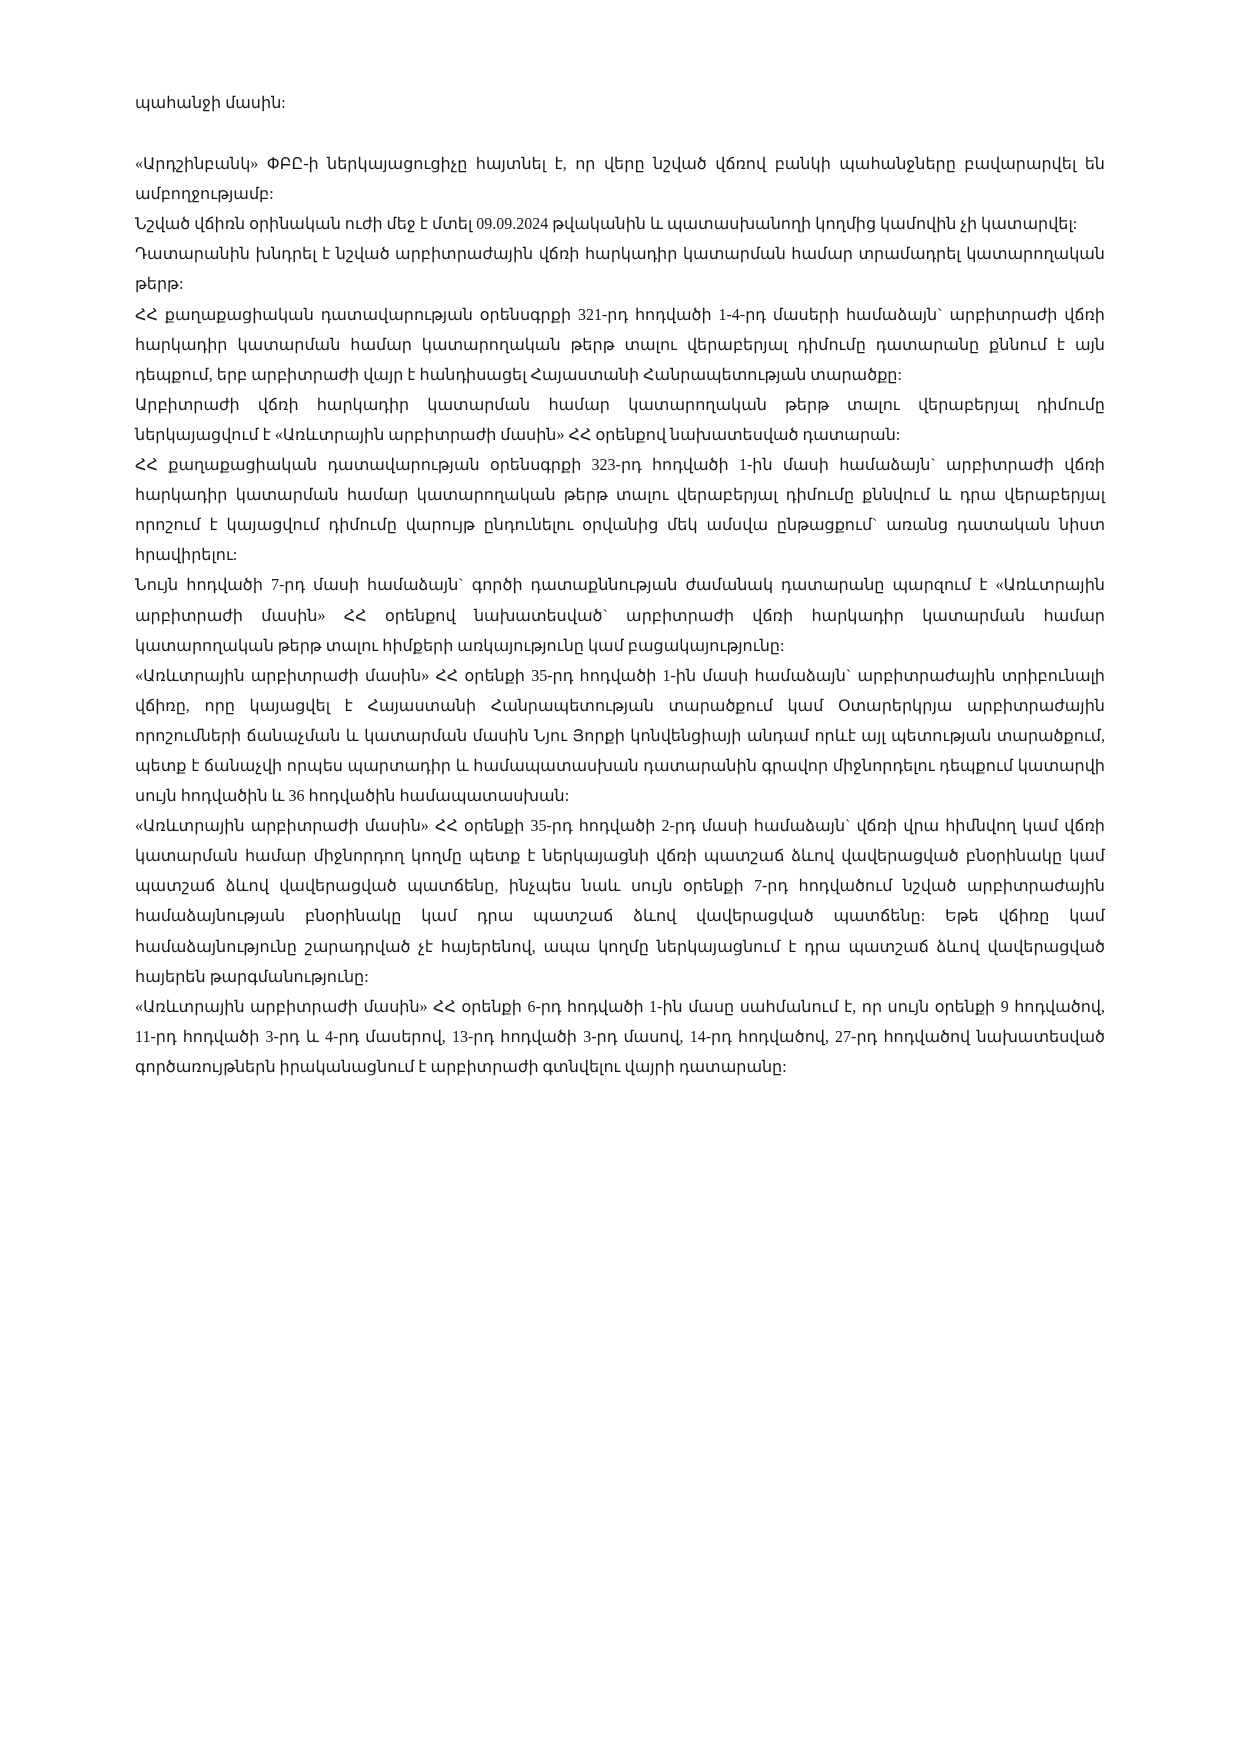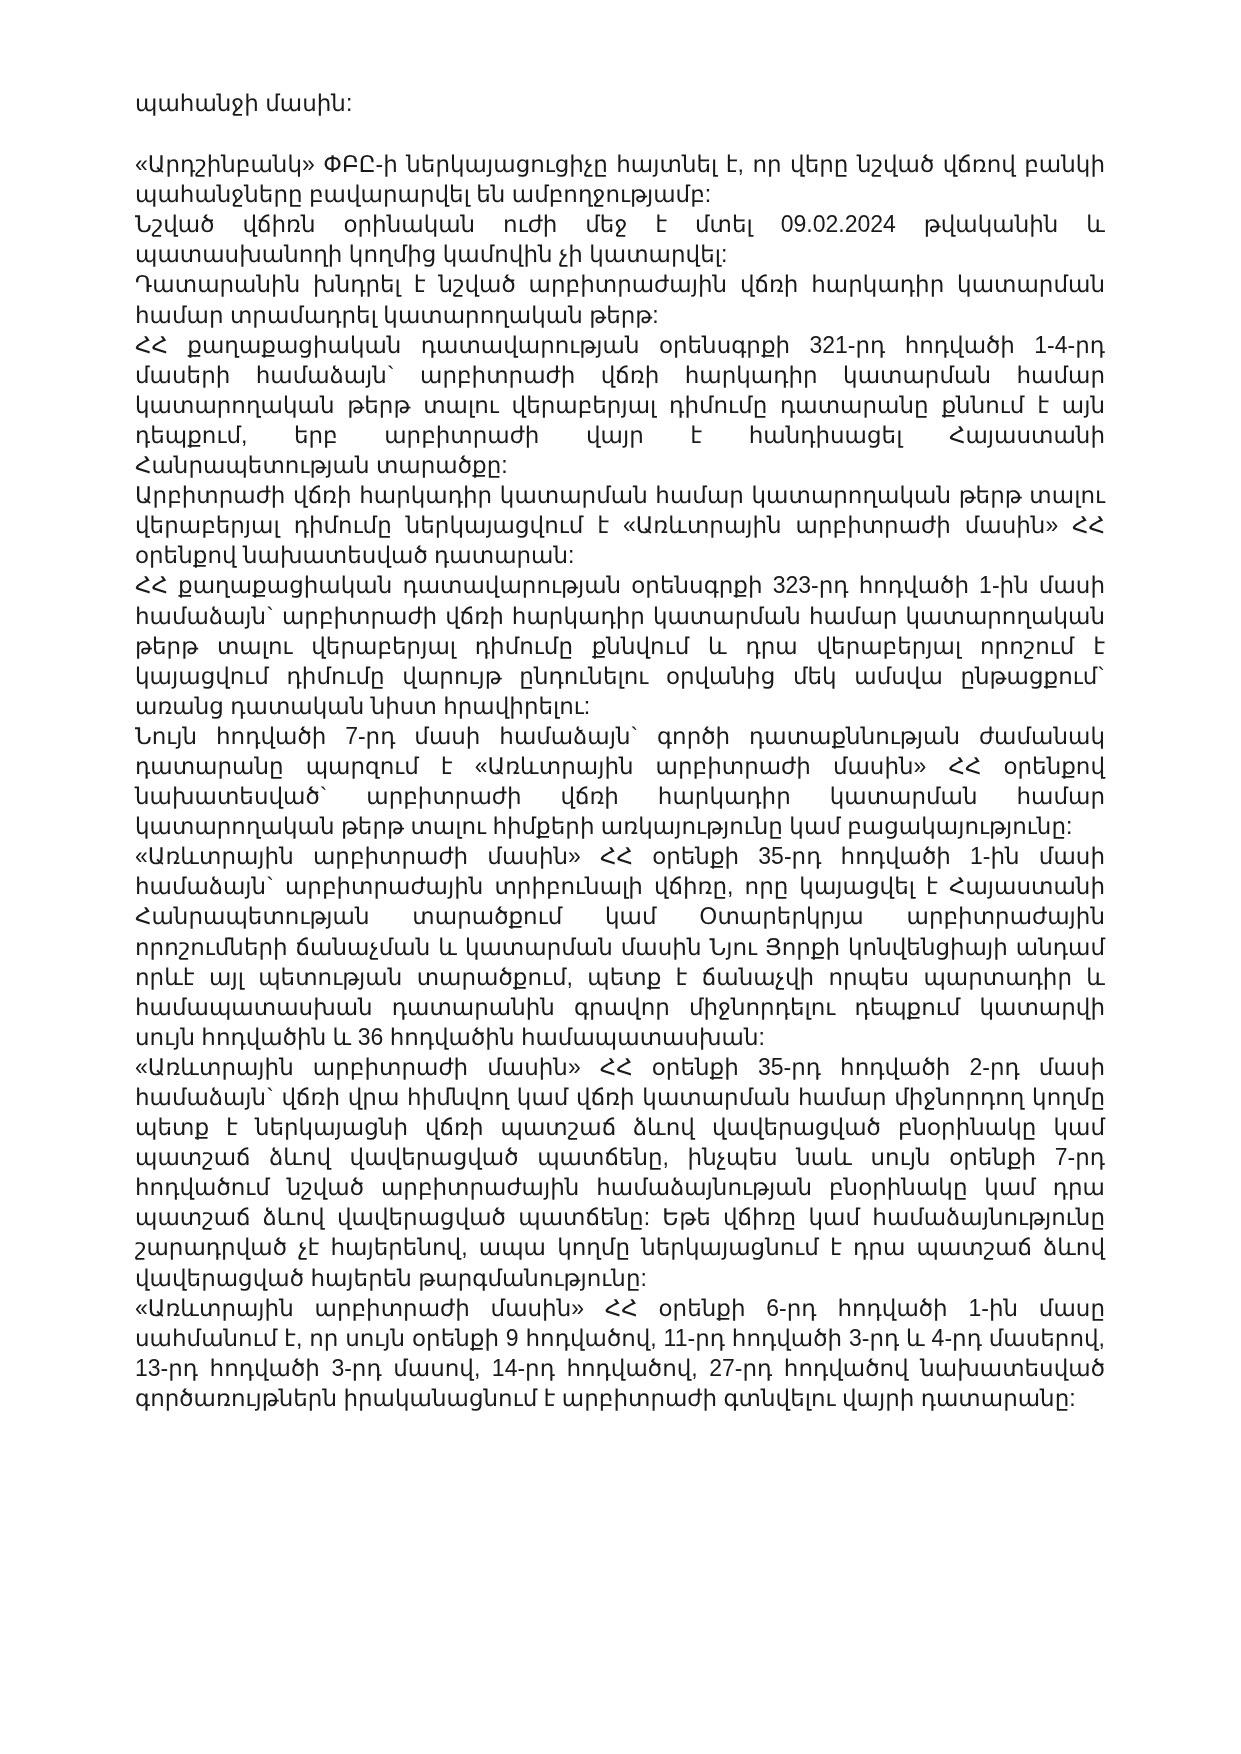--- a/index.html
+++ b/index.html
@@ -6,8 +6,8 @@
   body { width: 1241px; height: 1754px; position: relative; overflow: hidden; }
   .page {
     position: absolute; left: 135px; top: 88px; width: 970px;
-    font-family: Liberation Sans, sans-serif;
-    font-size: 23px; line-height: 30.1px; color: #1a1a1a;
+    font-family: Liberation Serif, serif;
+    font-size: 16px; line-height: 30.1px; color: #1a1a1a;
     text-align: justify;
   }
   .para { margin: 0; text-indent: 0; }

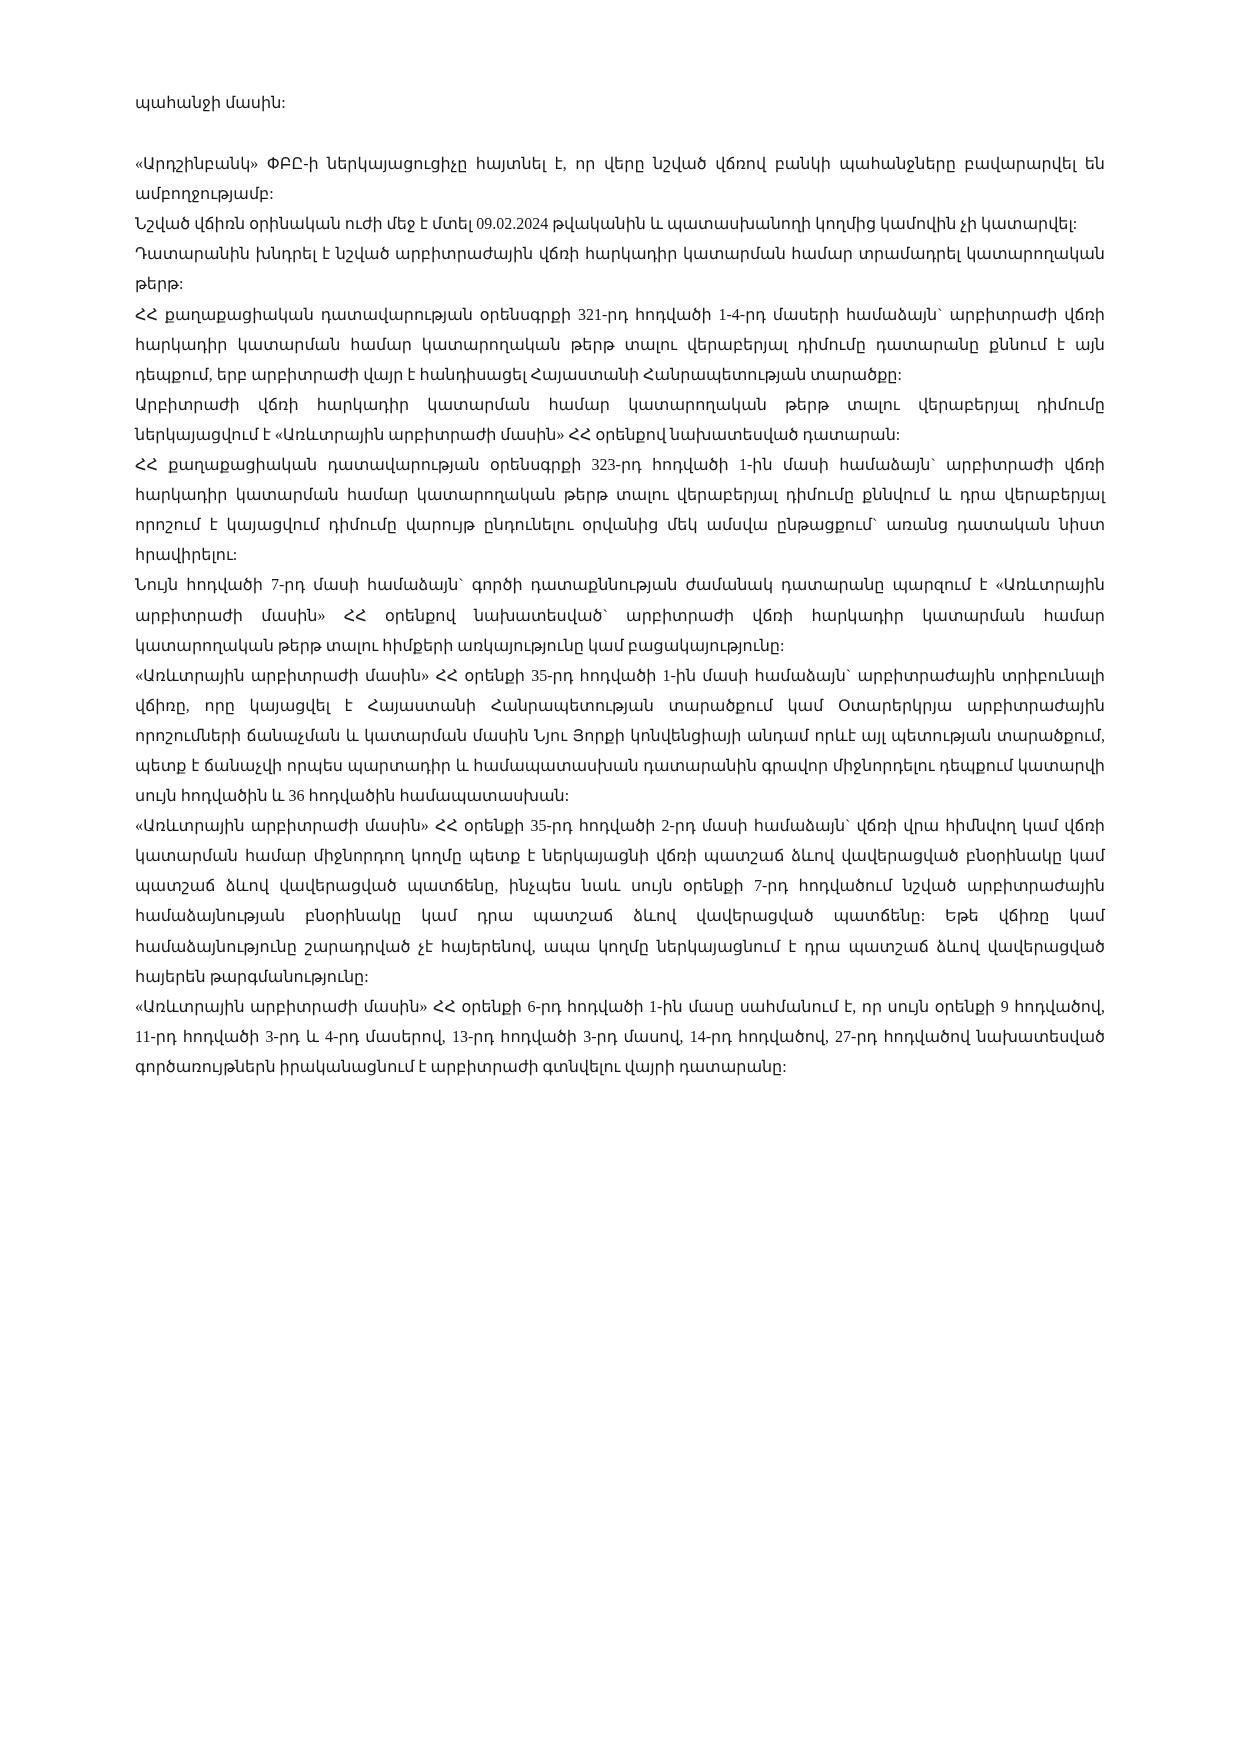--- a/index.html
+++ b/index.html
@@ -20,7 +20,7 @@
 <div class="page">
   <p class="para first">պահանջի մասին:</p>
   <p class="para">«Արդշինբանկ» ՓԲԸ-ի ներկայացուցիչը հայտնել է, որ վերը նշված վճռով բանկի պահանջները բավարարվել են ամբողջությամբ:</p>
-  <p class="para">Նշված վճիռն օրինական ուժի մեջ է մտել 09.02.2024 թվականին և պատասխանողի կողմից կամովին չի կատարվել:</p>
+  <p class="para">Նշված վճիռն օրինական ուժի մեջ է մտել 09.09.2024 թվականին և պատասխանողի կողմից կամովին չի կատարվել:</p>
   <p class="para">Դատարանին խնդրել է նշված արբիտրաժային վճռի հարկադիր կատարման համար տրամադրել կատարողական թերթ:</p>
   <p class="para">ՀՀ քաղաքացիական դատավարության օրենսգրքի 321-րդ հոդվածի 1-4-րդ մասերի համաձայն` արբիտրաժի վճռի հարկադիր կատարման համար կատարողական թերթ տալու վերաբերյալ դիմումը դատարանը քննում է այն դեպքում, երբ արբիտրաժի վայր է հանդիսացել Հայաստանի Հանրապետության տարածքը:</p>
   <p class="para">Արբիտրաժի վճռի հարկադիր կատարման համար կատարողական թերթ տալու վերաբերյալ դիմումը ներկայացվում է «Առևտրային արբիտրաժի մասին» ՀՀ օրենքով նախատեսված դատարան:</p>

